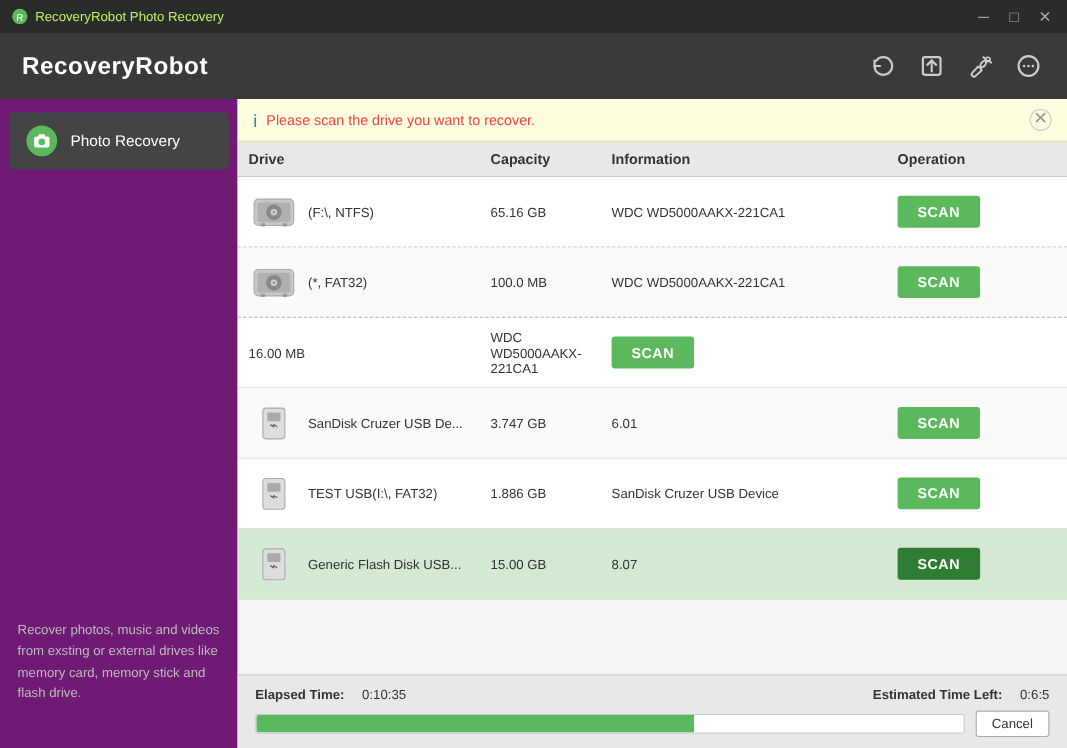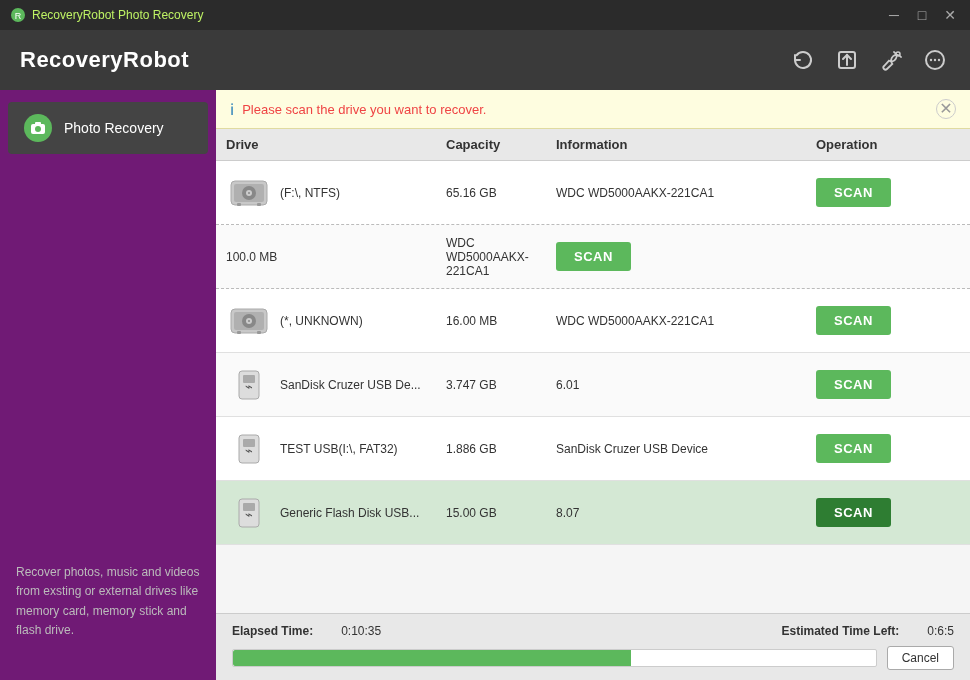--- a/index.html
+++ b/index.html
@@ -437,6 +437,20 @@
     </div>
   </div>
             <div class="table-row dashed-bottom">
+    <div class="drive-cell">
+      <div class="drive-icon">
+                  <svg class="hdd-icon-svg" viewBox="0 0 44 36" width="44" height="36">
+    <rect x="4" y="6" width="36" height="24" rx="4" fill="#c8c8c8" stroke="#aaa" stroke-width="1"></rect>
+    <rect x="7" y="9" width="30" height="18" rx="2" fill="#b0b0b0"></rect>
+    <ellipse cx="22" cy="18" rx="7" ry="7" fill="#888"></ellipse>
+    <ellipse cx="22" cy="18" rx="3" ry="3" fill="#ccc"></ellipse>
+    <circle cx="22" cy="18" r="1" fill="#888"></circle>
+    <rect x="10" y="28" width="4" height="3" rx="1" fill="#999"></rect>
+    <rect x="30" y="28" width="4" height="3" rx="1" fill="#999"></rect>
+  </svg>
+                </div>
+      <span class="drive-name">(*, FAT32)</span>
+    </div>
     <div class="capacity-cell">100.0 MB</div>
     <div class="info-cell">WDC WD5000AAKX-221CA1</div>
     <div class="op-cell">

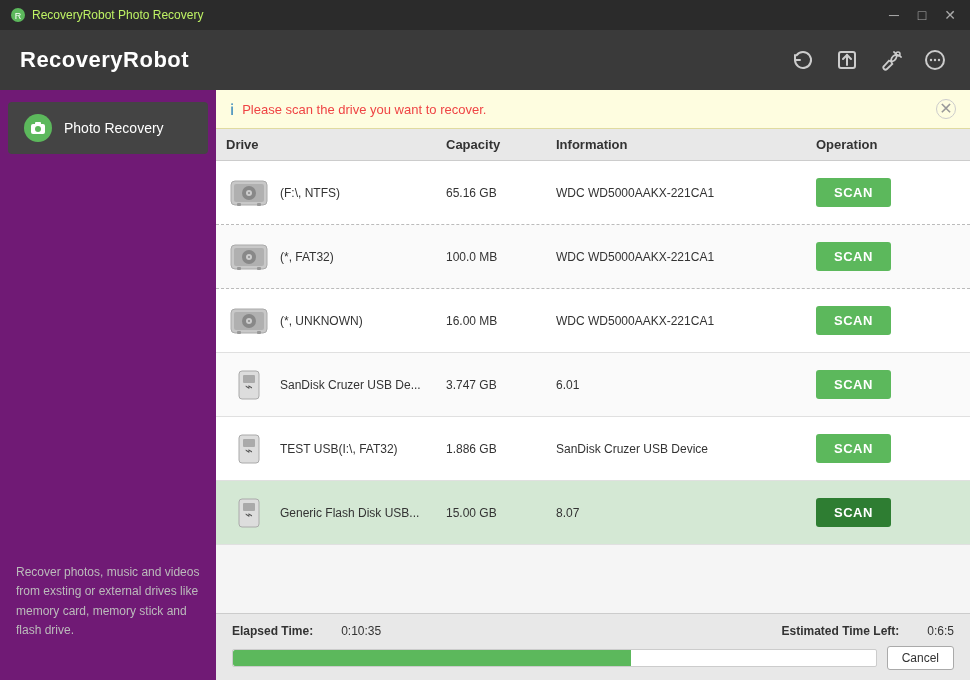--- a/index.html
+++ b/index.html
@@ -458,20 +458,6 @@
     </div>
   </div>
             <div class="table-row">
-    <div class="drive-cell">
-      <div class="drive-icon">
-                  <svg class="hdd-icon-svg" viewBox="0 0 44 36" width="44" height="28">
-    <rect x="4" y="6" width="36" height="24" rx="4" fill="#c8c8c8" stroke="#aaa" stroke-width="1"></rect>
-    <rect x="7" y="9" width="30" height="18" rx="2" fill="#b0b0b0"></rect>
-    <ellipse cx="22" cy="18" rx="7" ry="7" fill="#888"></ellipse>
-    <ellipse cx="22" cy="18" rx="3" ry="3" fill="#ccc"></ellipse>
-    <circle cx="22" cy="18" r="1" fill="#888"></circle>
-    <rect x="10" y="28" width="4" height="3" rx="1" fill="#999"></rect>
-    <rect x="30" y="28" width="4" height="3" rx="1" fill="#999"></rect>
-  </svg>
-                </div>
-      <span class="drive-name">(*, UNKNOWN)</span>
-    </div>
     <div class="capacity-cell">16.00 MB</div>
     <div class="info-cell">WDC WD5000AAKX-221CA1</div>
     <div class="op-cell">

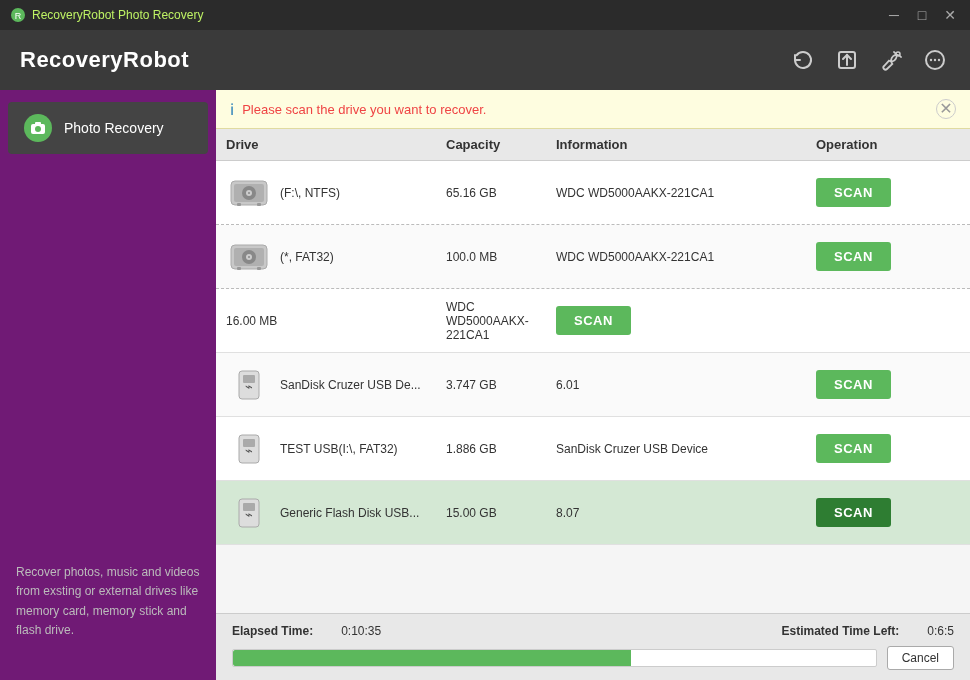--- a/index.html
+++ b/index.html
@@ -288,7 +288,7 @@
     .status-row {
       display: flex;
       align-items: flex-start;
-      gap: 28px;
+      gap: 16px;
       margin-bottom: 8px;
     }
     .status-label {

